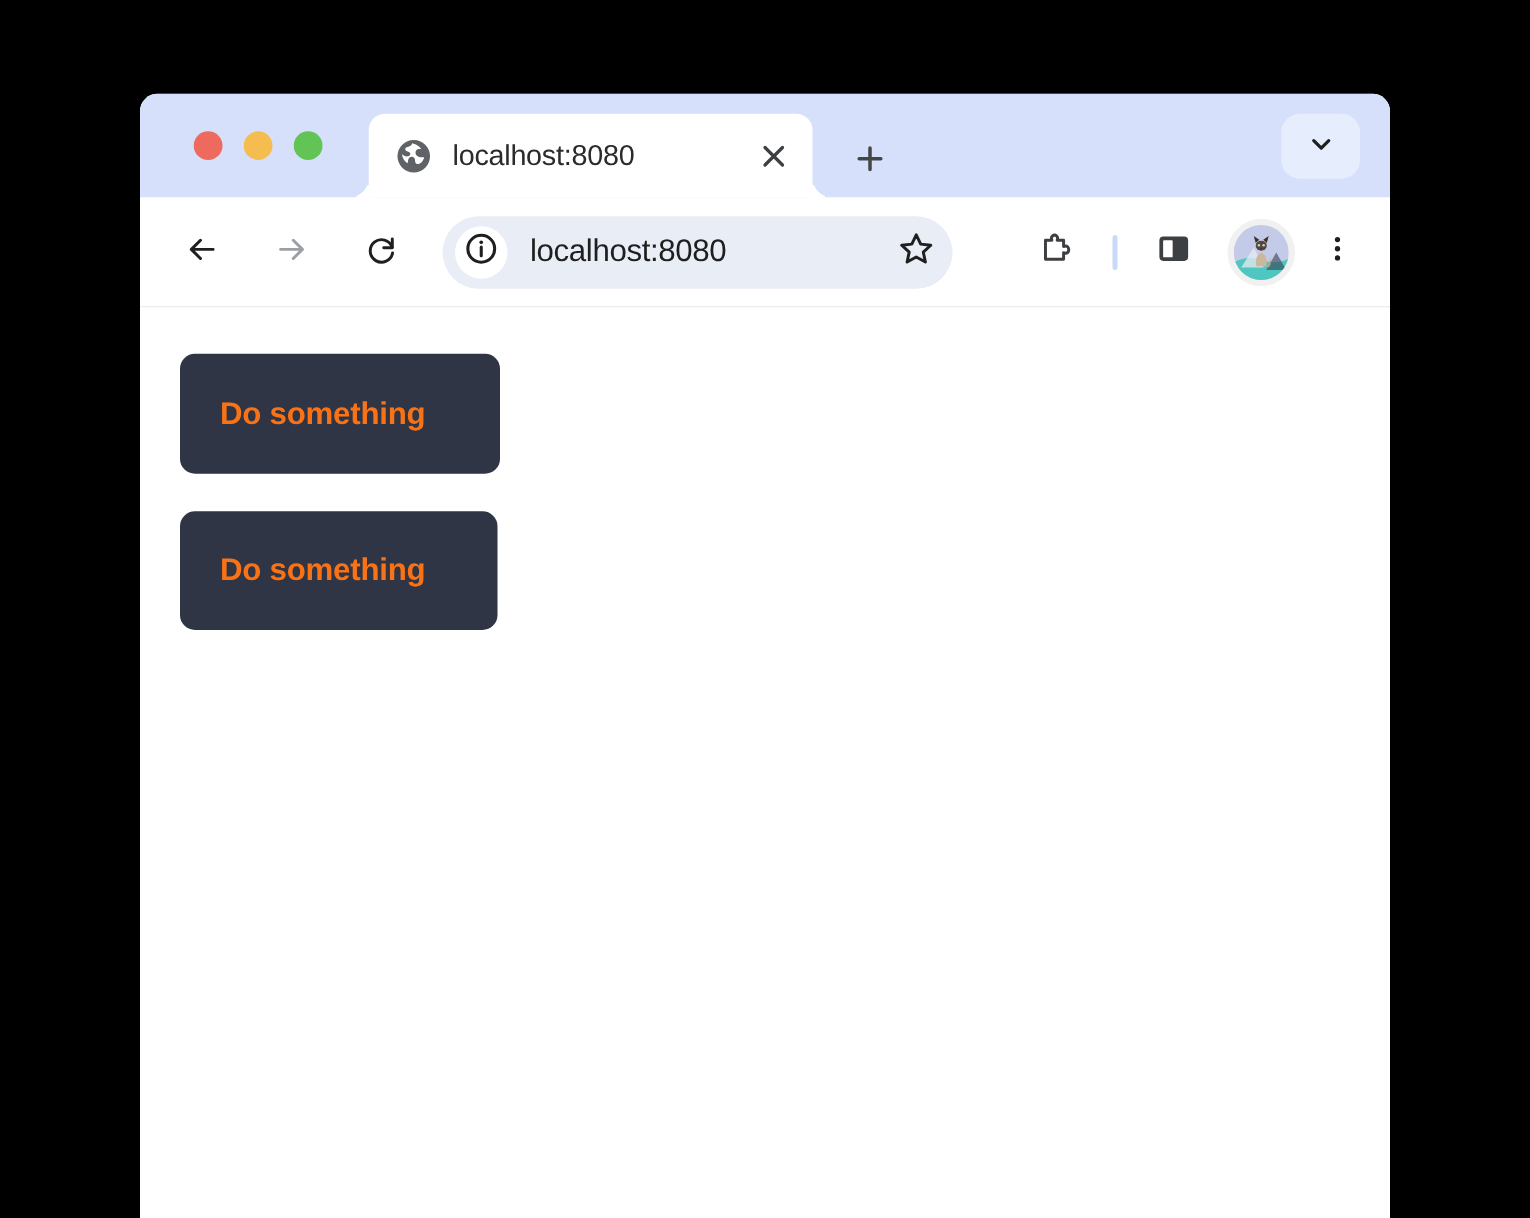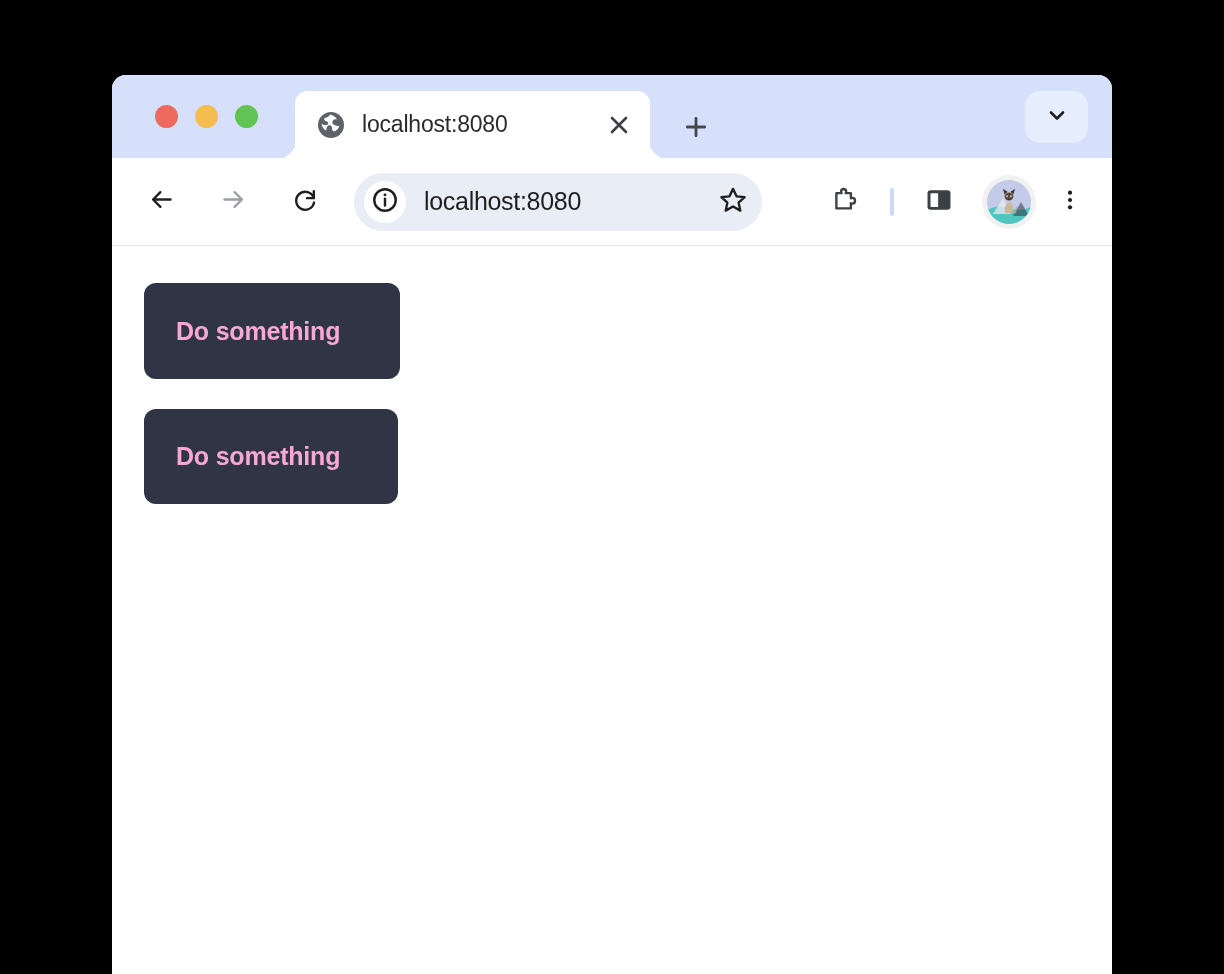--- a/index.html
+++ b/index.html
@@ -244,7 +244,7 @@
   .do-btn {
     display: block;
     background: #2f3545;
-    color: #f9a8d4;
+    color: #f97316;
     border: none;
     font-family: "Liberation Sans", sans-serif;
     font-weight: bold;

